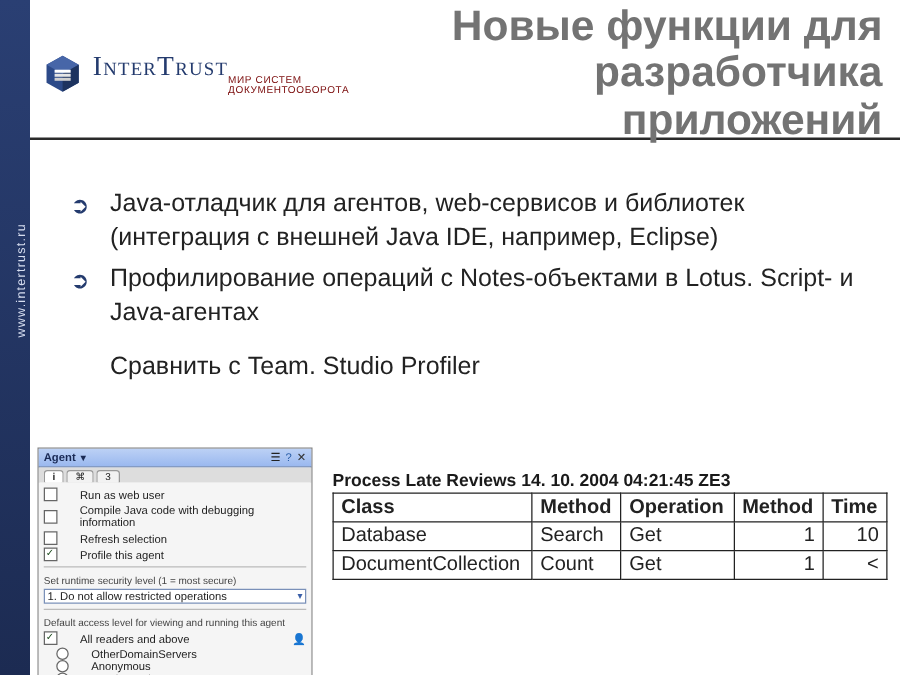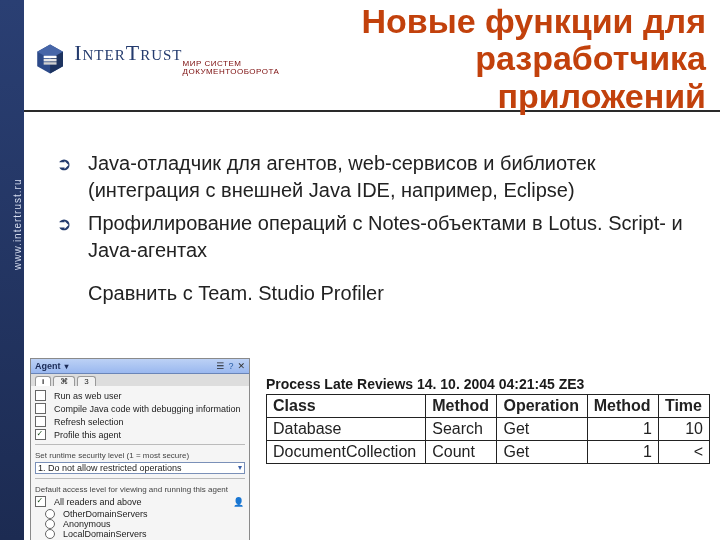--- a/index.html
+++ b/index.html
@@ -82,7 +82,7 @@
     padding-right: 14px;
     font-size: 34px;
     font-weight: 700;
-    color: #c2410c;
+    color: #737373;
     line-height: 1.1;
   }
   .body {

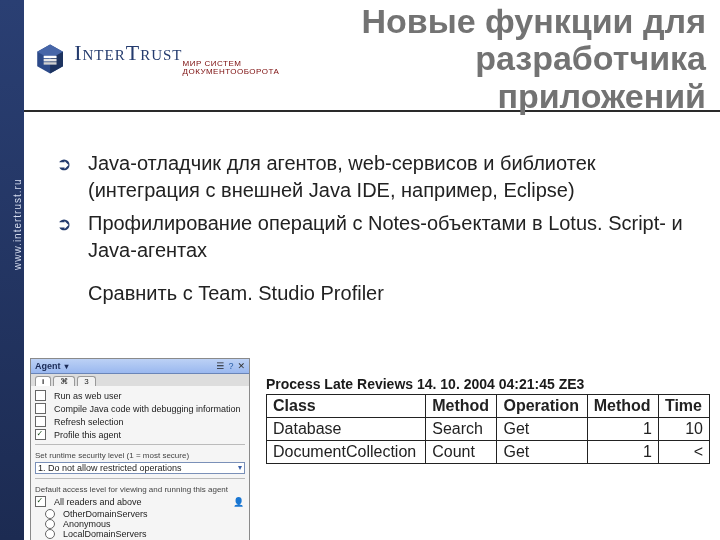--- a/index.html
+++ b/index.html
@@ -173,7 +173,7 @@
     flex-direction: column;
     gap: 2px;
   }
-  .prow { display: flex; align-items: center; gap: 8px; }
+  .prow { display: flex; align-items: center; gap: 18px; }
   .cb { width: 9px; height: 9px; border: 1px solid #666; background: #fff; display: inline-block; }
   .cb.checked::after { content: "✓"; font-size: 8px; position: relative; top: -2px; left: 0.5px; color: #1a4a1a; }
   .combo {

